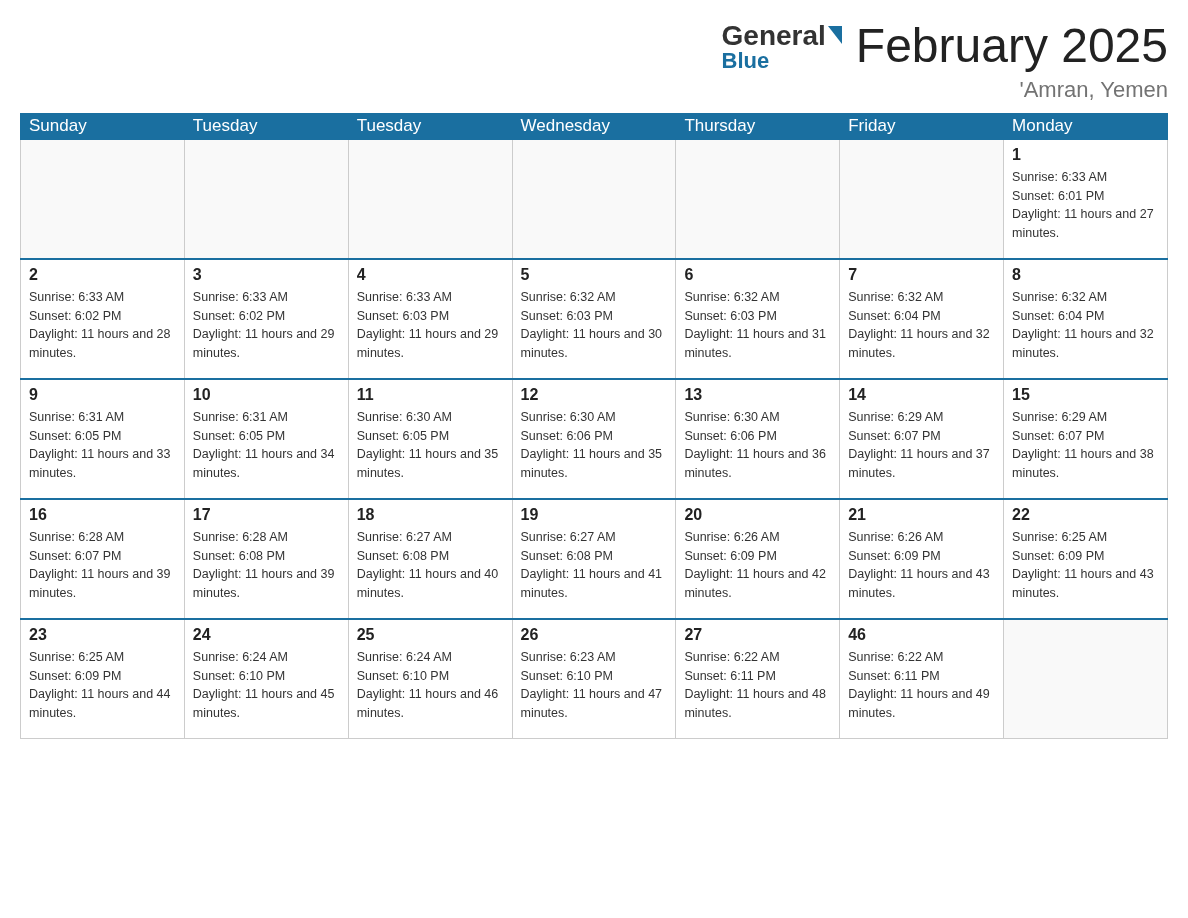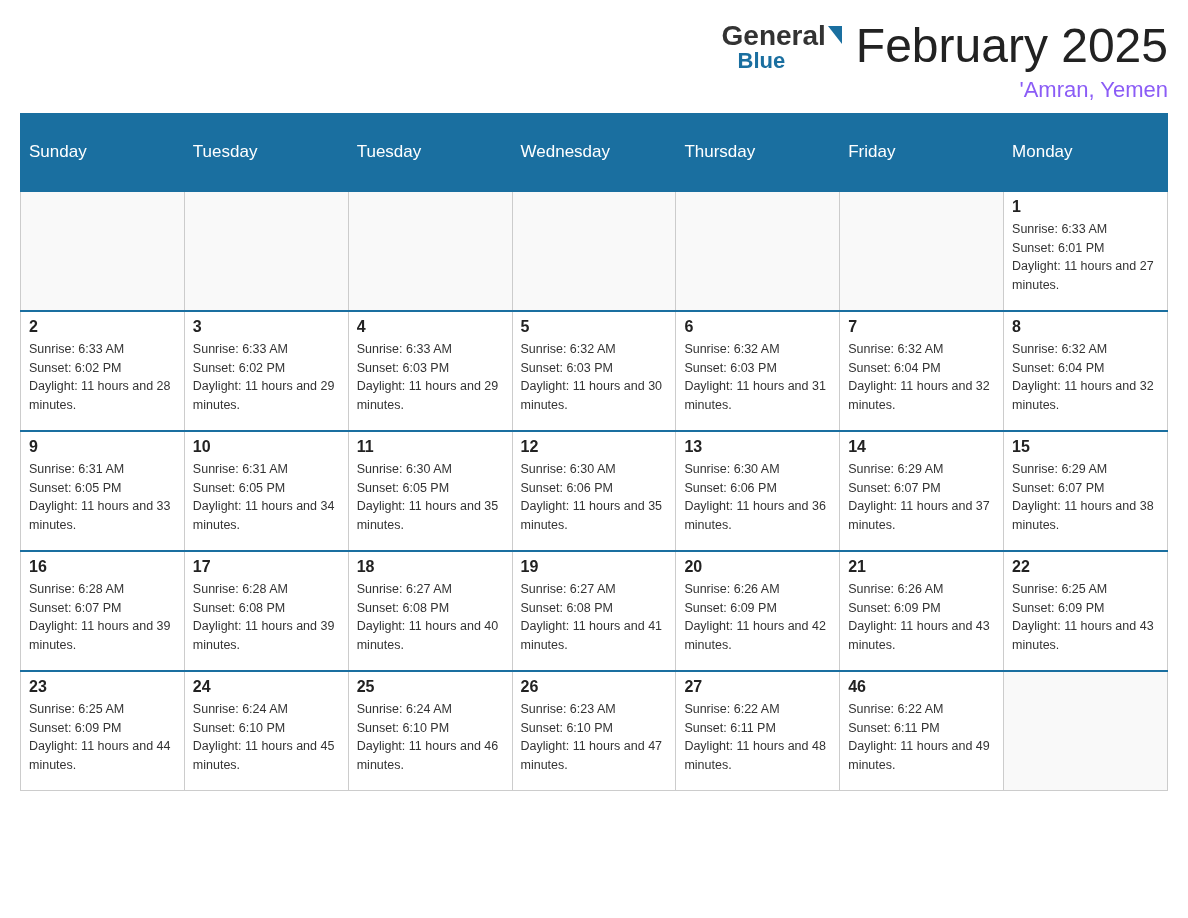--- a/index.html
+++ b/index.html
@@ -44,7 +44,7 @@
       font-size: 22px;
       font-weight: bold;
       margin-top: -4px;
-      margin-left: 16px;
+      margin-left: 0;
     }
     .title-block {
       text-align: right;

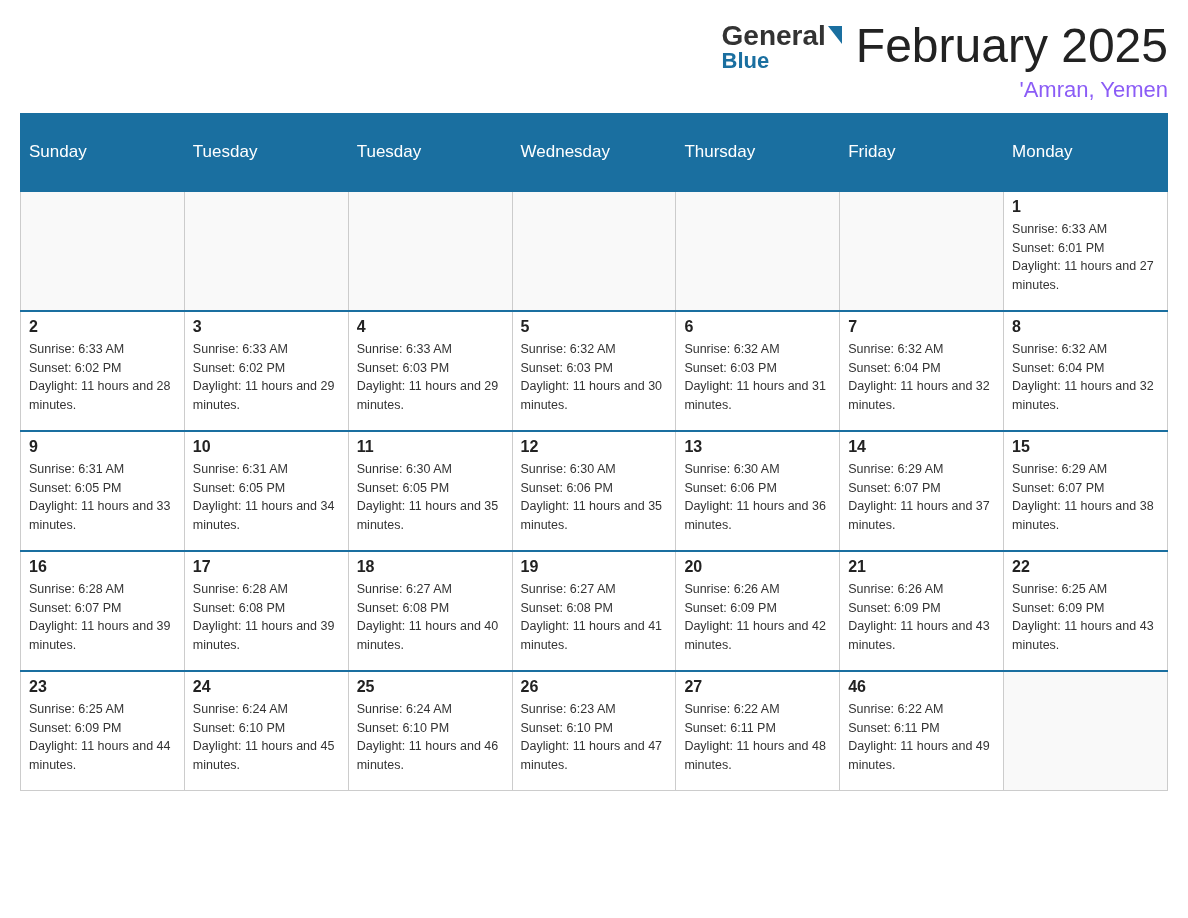--- a/index.html
+++ b/index.html
@@ -58,7 +58,7 @@
     }
     .location-title {
       font-size: 22px;
-      color: #8b5cf6;
+      color: #737373;
       margin-top: 4px;
     }
     .calendar {

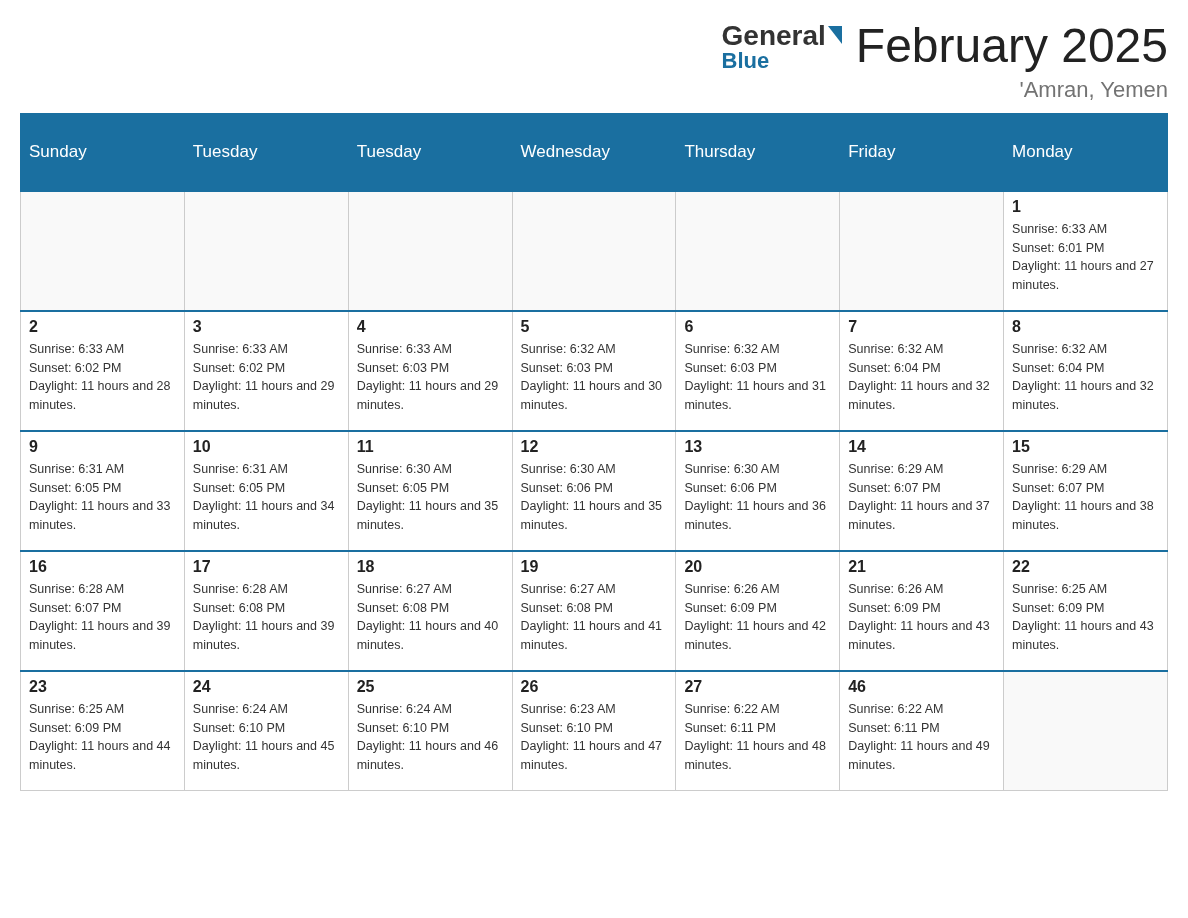--- a/index.html
+++ b/index.html
@@ -69,7 +69,7 @@
     .calendar thead tr th {
       background-color: #1a6fa0;
       color: #fff;
-      padding: 28px 8px;
+      padding: 2px 8px;
       font-size: 17px;
       font-weight: normal;
       text-align: left;

